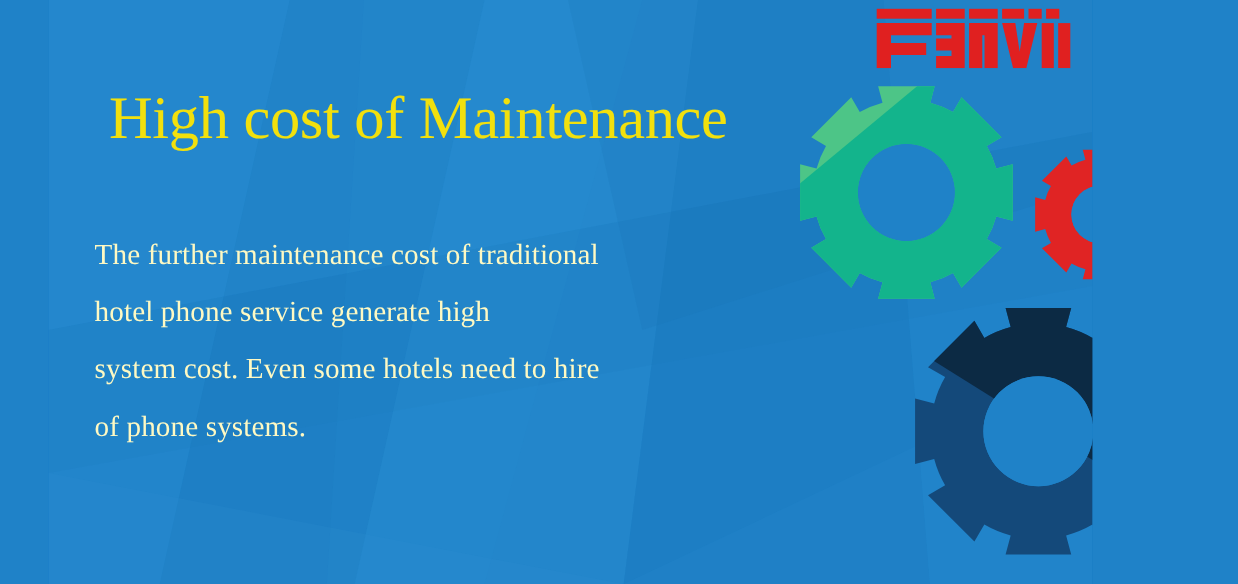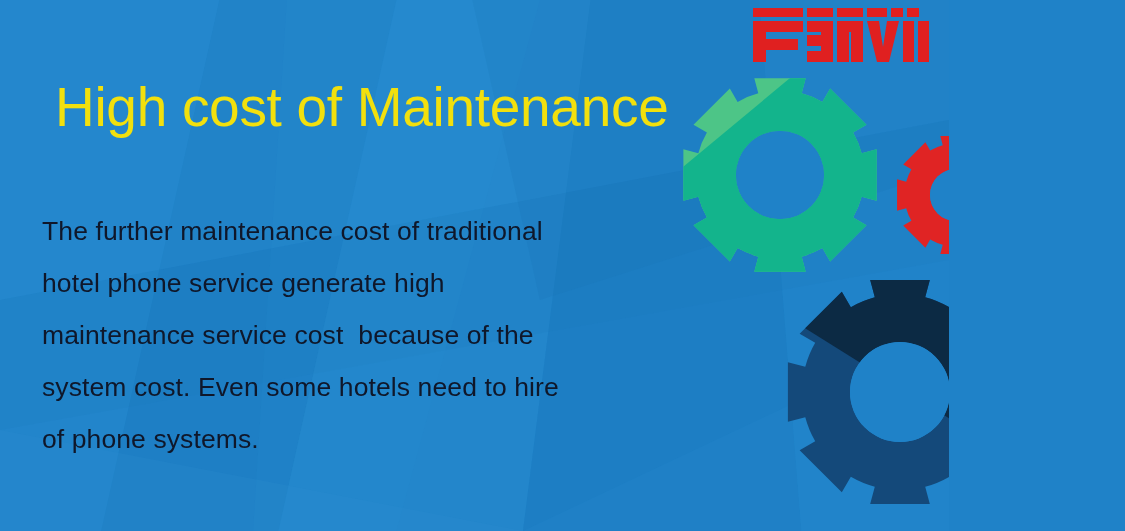--- a/index.html
+++ b/index.html
@@ -14,7 +14,8 @@
     height: 531px;
     overflow: hidden;
     background: #1f82c8;
-    font-family: Liberation Sans, sans-serif;
+    font-family: Liberation Serif, serif;
+    margin-left: 44px;
   }
 
   

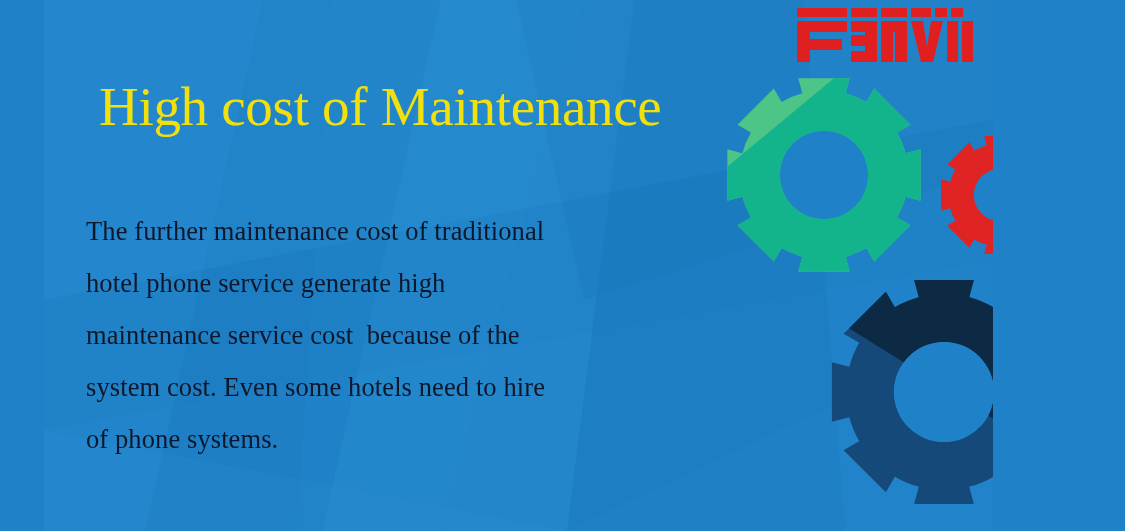--- a/index.html
+++ b/index.html
@@ -57,7 +57,7 @@
     top: 205px;
     width: 600px;
     margin: 0;
-    color: #0f172a;
+    color: #fef9c3;
     font-size: 26.5px;
     font-weight: 400;
     line-height: 52px;

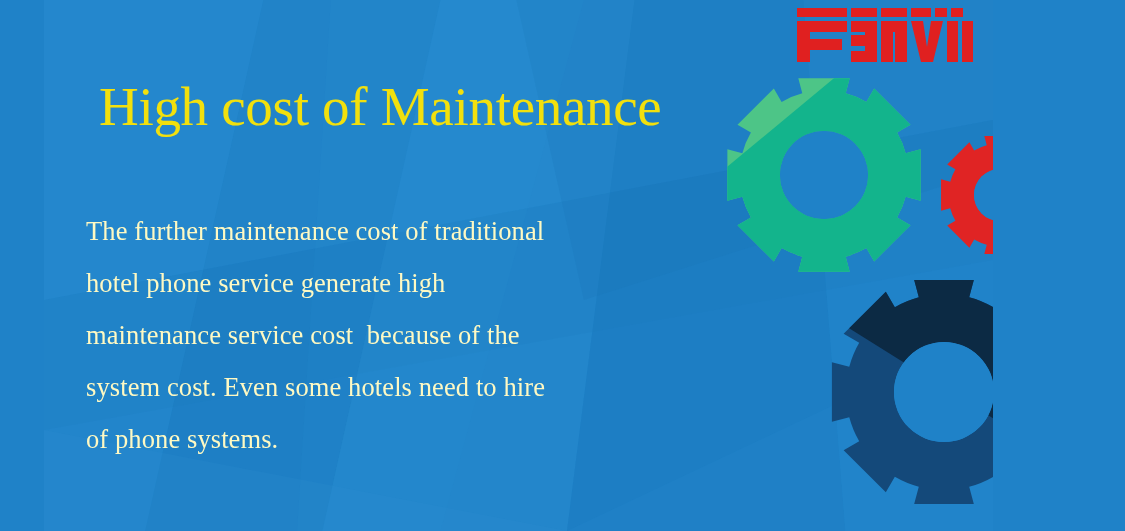--- a/index.html
+++ b/index.html
@@ -124,7 +124,6 @@
   <div id="body-copy">
     <span class="ln">The further maintenance cost of traditional</span>
     <span class="ln">hotel phone service generate high</span>
-    <span class="ln">maintenance service cost  because of the</span>
     <span class="ln">system cost. Even some hotels need to hire</span>
     <span class="ln">of phone systems.</span>
   </div>

